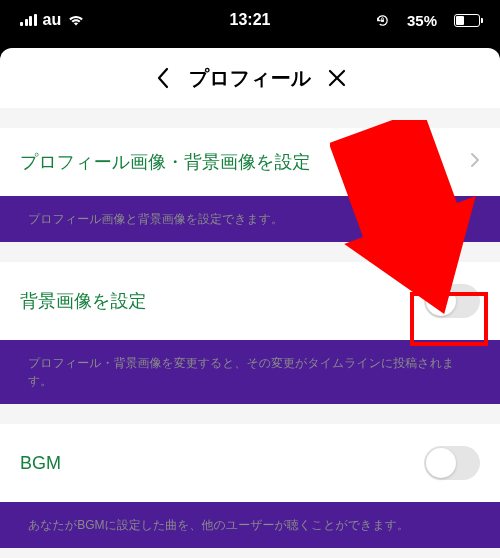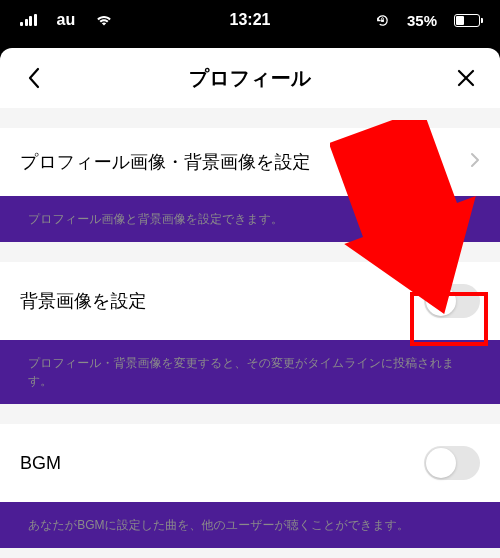--- a/index.html
+++ b/index.html
@@ -29,7 +29,7 @@
     .status-left {
       display: flex;
       align-items: center;
-      gap: 20px;
+      gap: 6px;
     }
     .status-center {
       position: absolute;

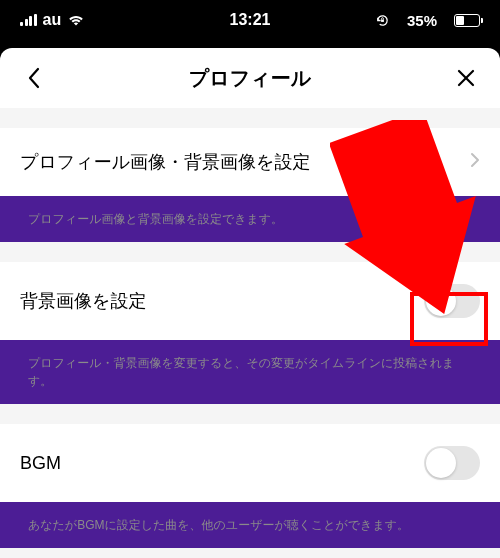--- a/index.html
+++ b/index.html
@@ -52,7 +52,7 @@
       height: 60px;
       display: flex;
       align-items: center;
-      justify-content: space-between;
+      justify-content: center;
       padding: 16px 20px;
       border-top-left-radius: 12px;
       border-top-right-radius: 12px;

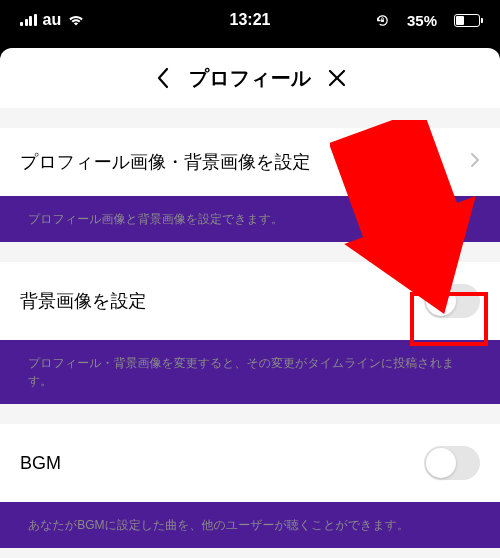--- a/index.html
+++ b/index.html
@@ -83,7 +83,7 @@
       align-items: center;
       justify-content: space-between;
       font-size: 18px;
-      color: #000000;
+      color: #15803d;
     }
     .row-nav {
       cursor: pointer;

